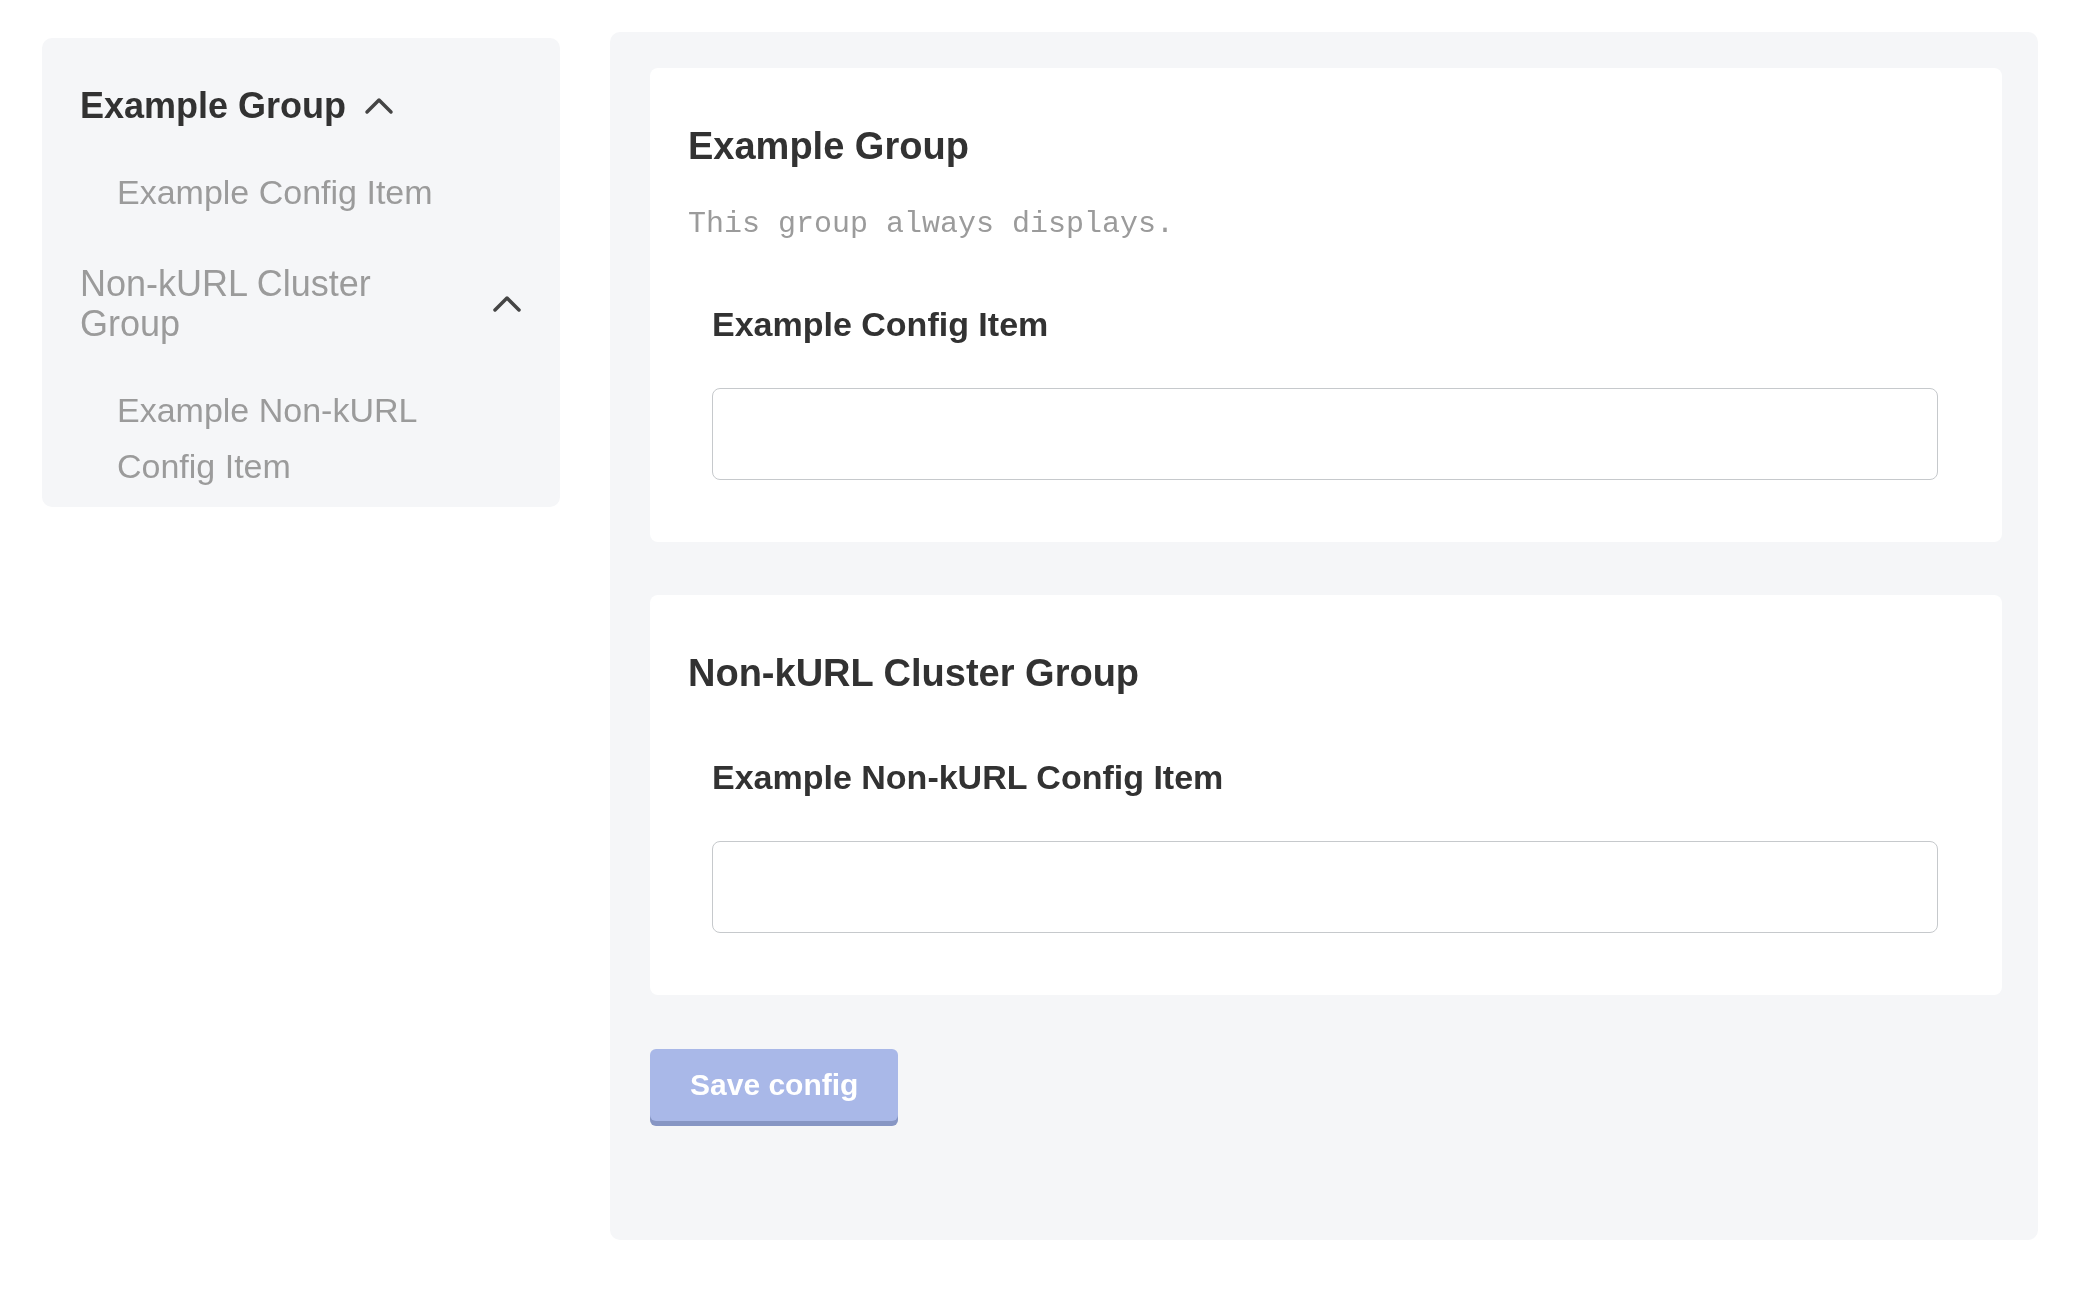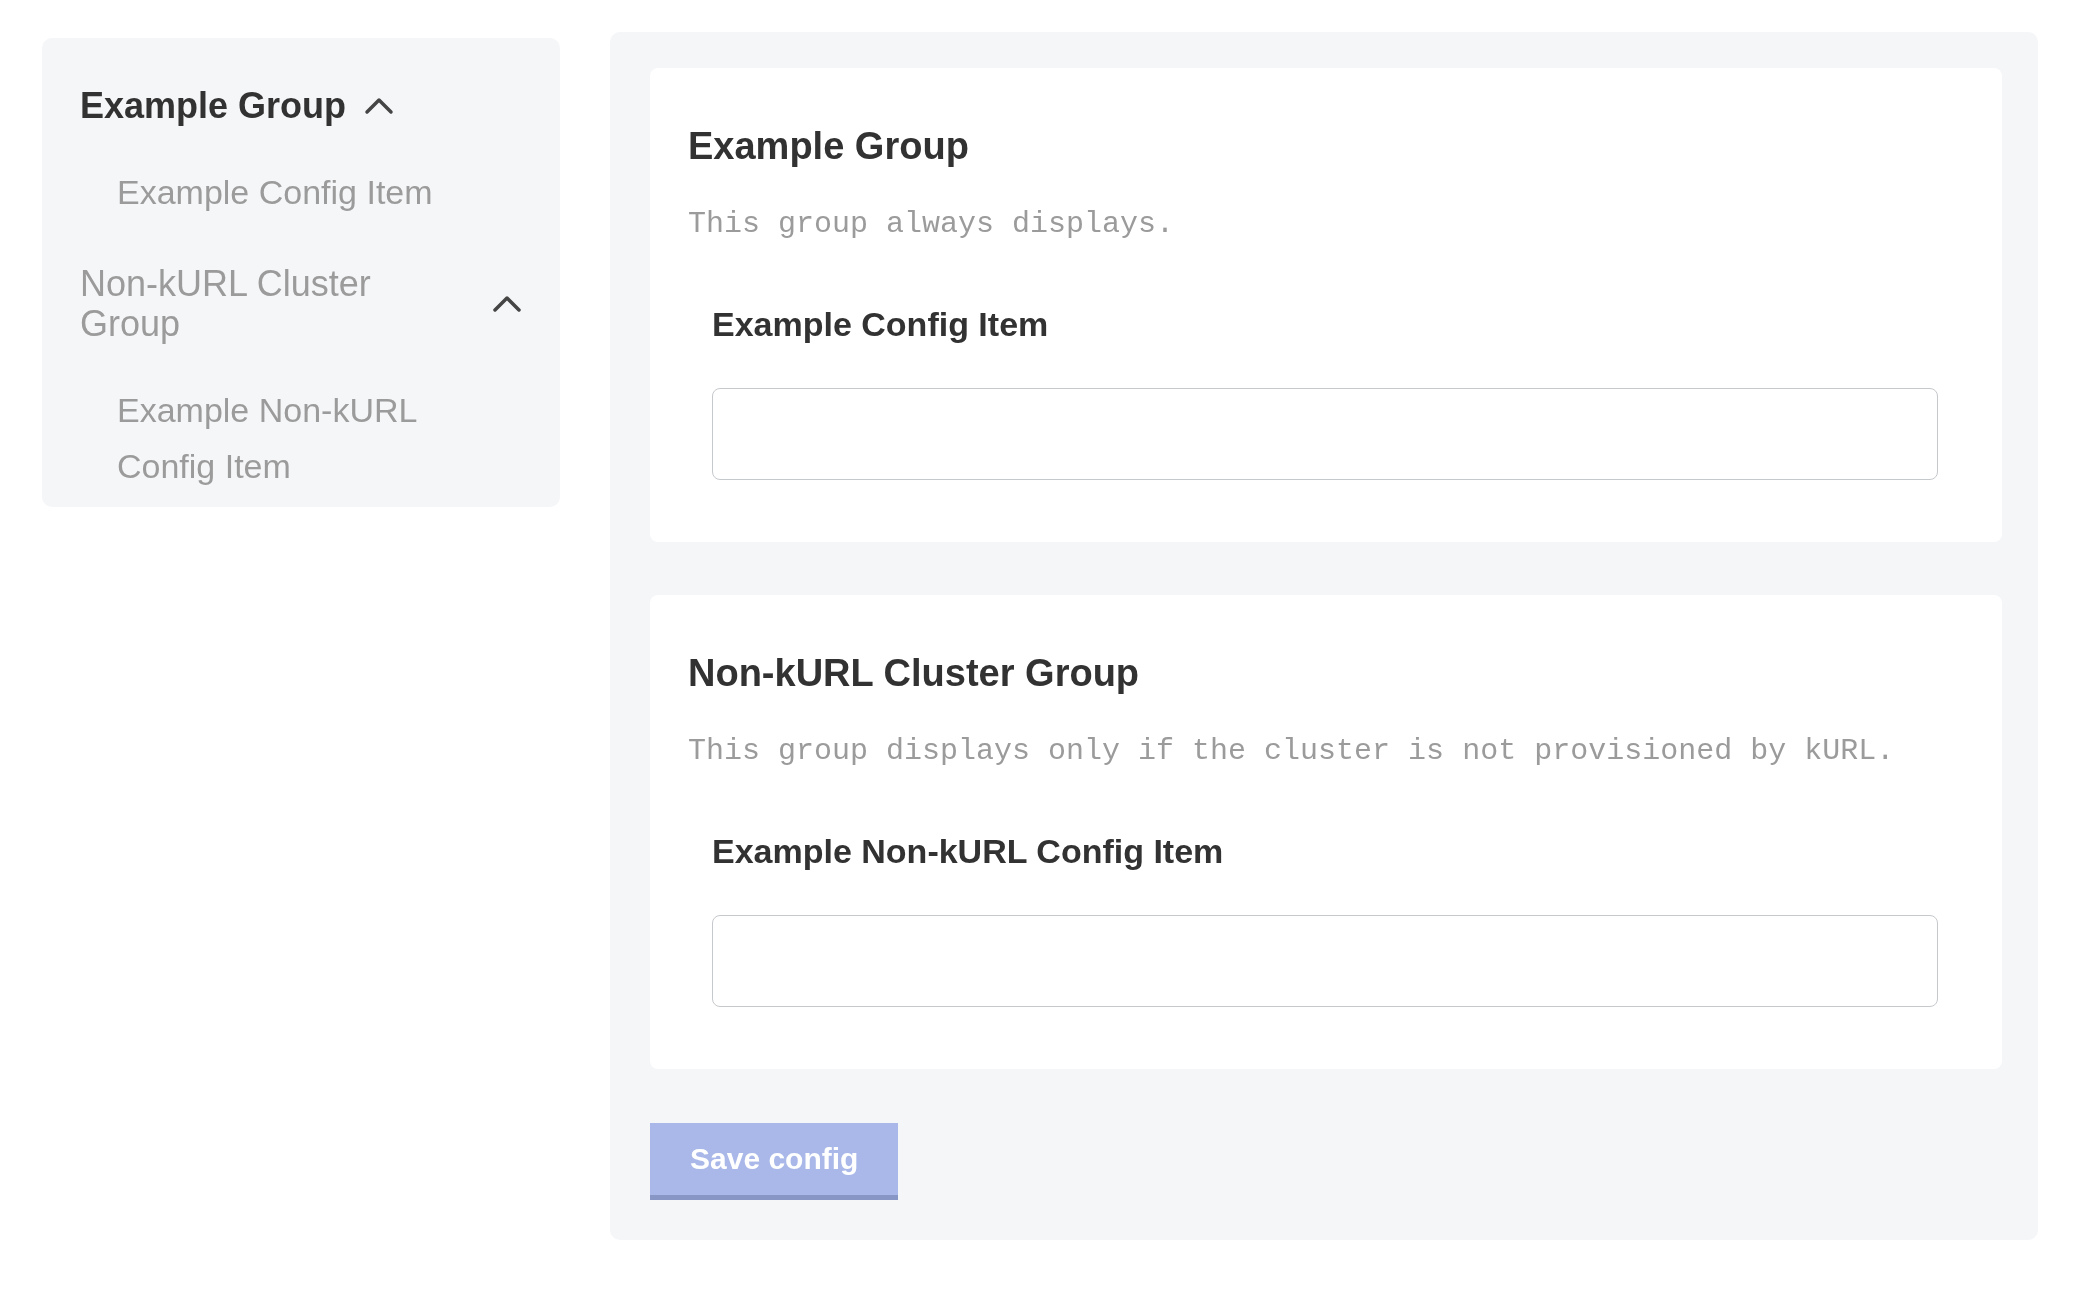--- a/index.html
+++ b/index.html
@@ -106,7 +106,6 @@
 
   <section class="card">
     <h3>Non-kURL Cluster Group</h3>
-    <p class="desc">This group displays only if the cluster is not provisioned by kURL.</p>
     <div class="item">
       <label class="item-label">Example Non-kURL Config Item</label>
       <input class="item-input" type="text" value="" style="">

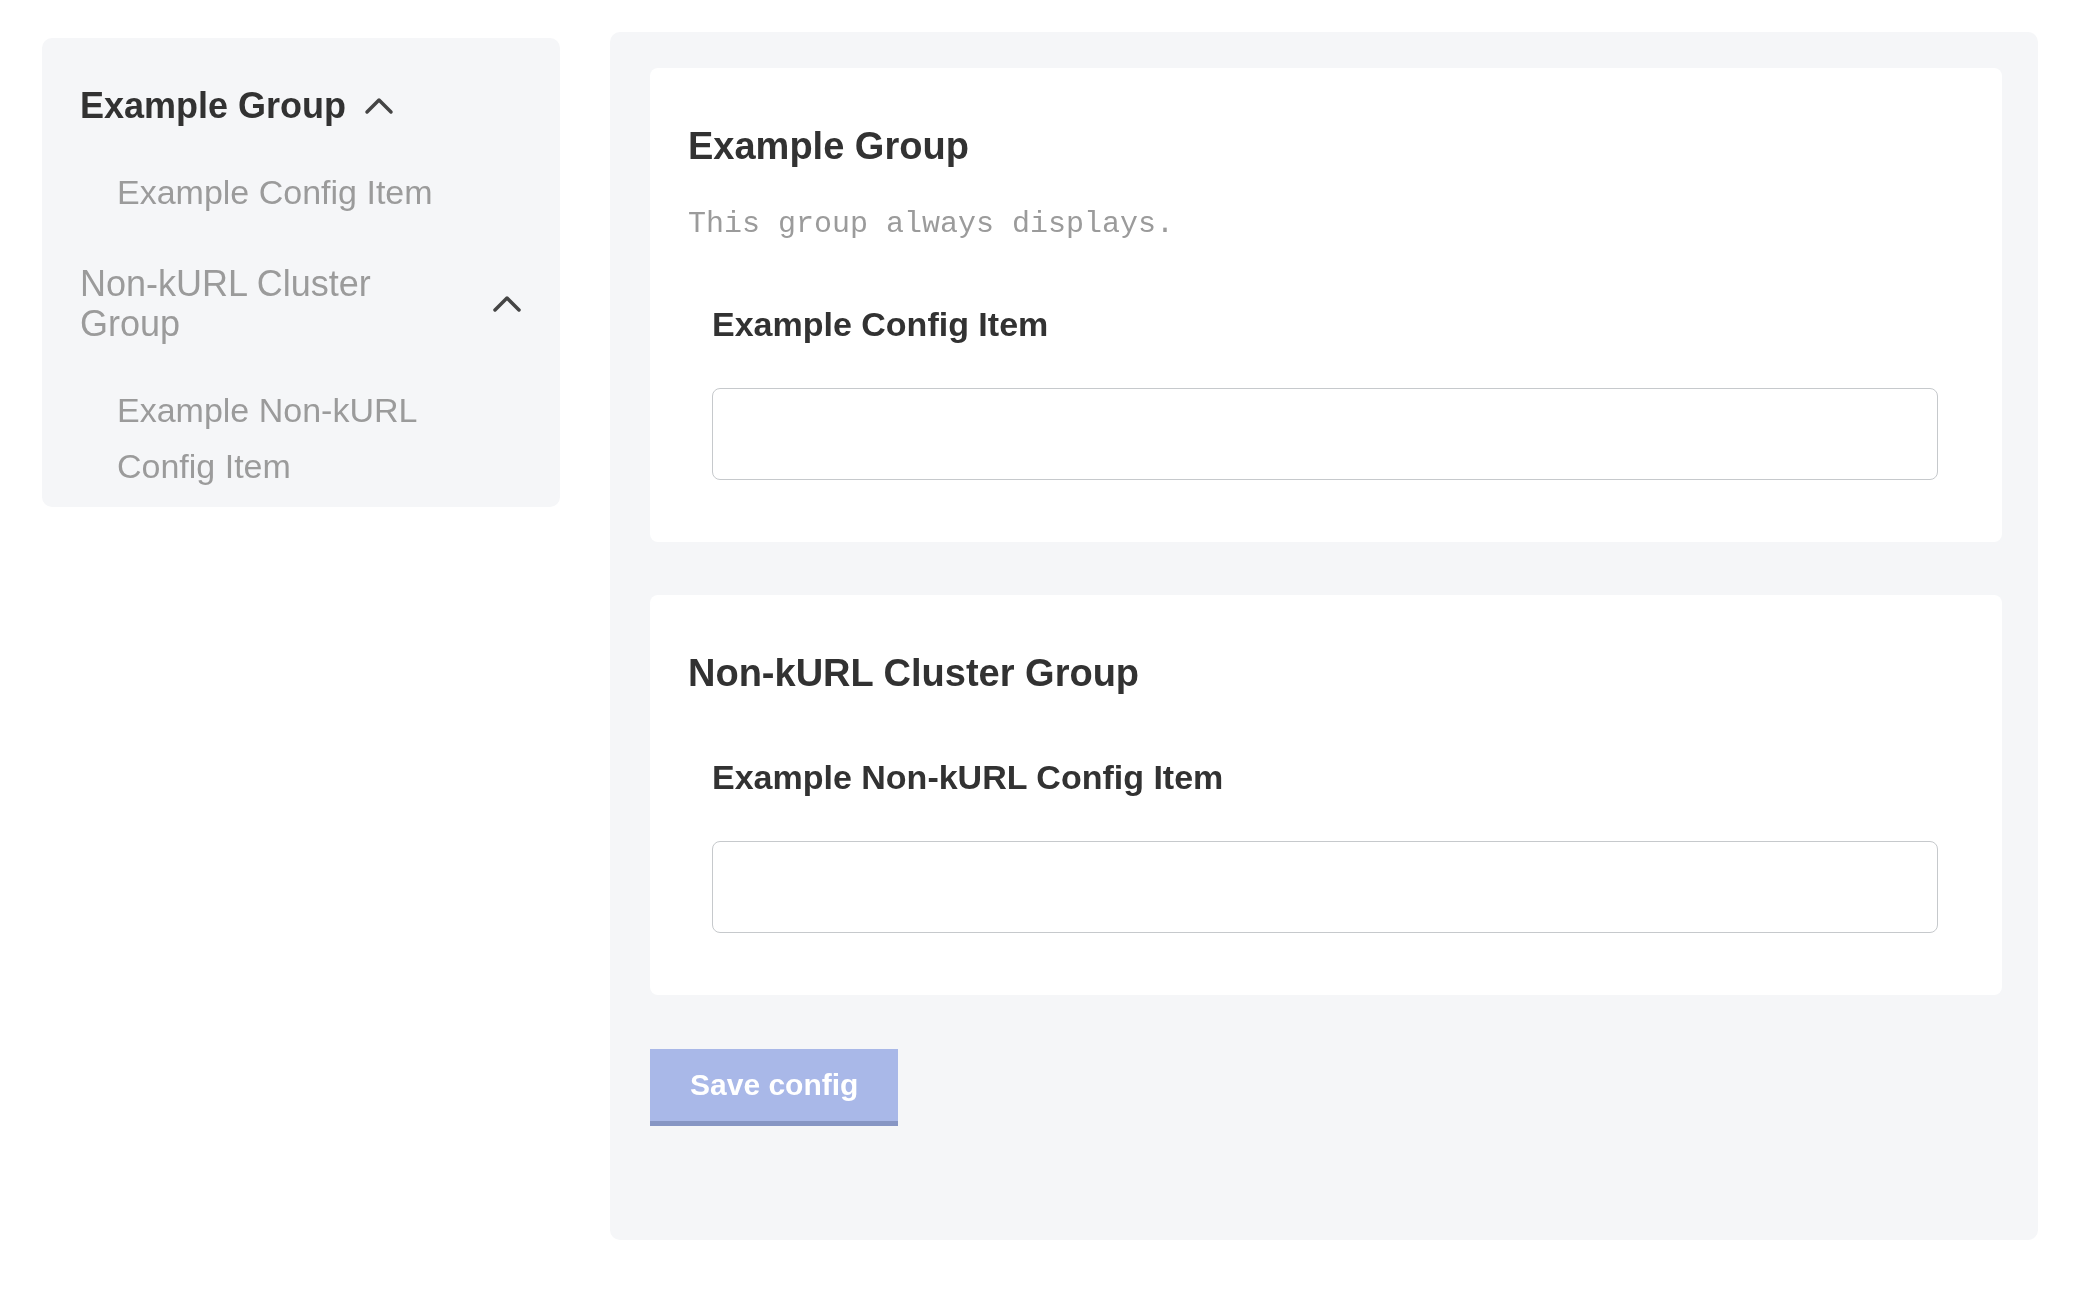--- a/index.html
+++ b/index.html
@@ -60,7 +60,7 @@
   }
   .save-btn {
     display:inline-block; margin-top:54px; height:72px; padding:0 40px;
-    border:none; border-radius:0;
+    border:none; border-radius:6px;
     background:#a9b8e8; box-shadow:0 5px 0 #8796c4;
     color:#ffffff; font-family:inherit; font-size:30px; font-weight:700;
     line-height:72px; text-align:center; cursor:pointer;

